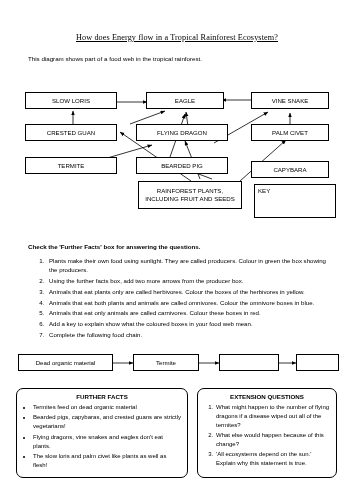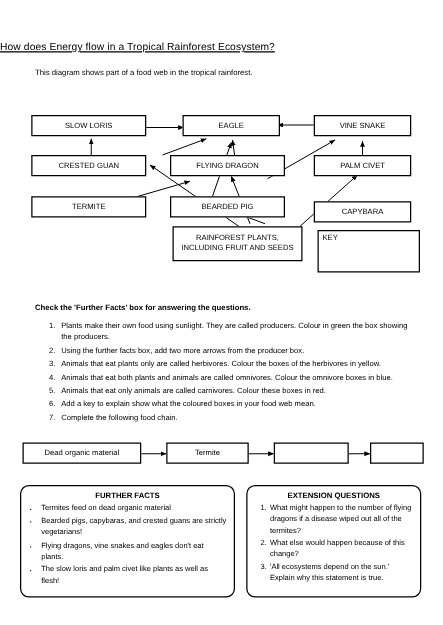--- a/index.html
+++ b/index.html
@@ -17,11 +17,13 @@
     padding: 0;
   }
   .title {
+    text-align: center;
     font-size: 8.2px;
     font-weight: 400;
     text-decoration: underline;
     margin: 33px 0 0 0;
     letter-spacing: 0.1px;
+    font-family: Liberation Serif, serif;
   }
   .subtitle {
     font-size: 6.2px;

